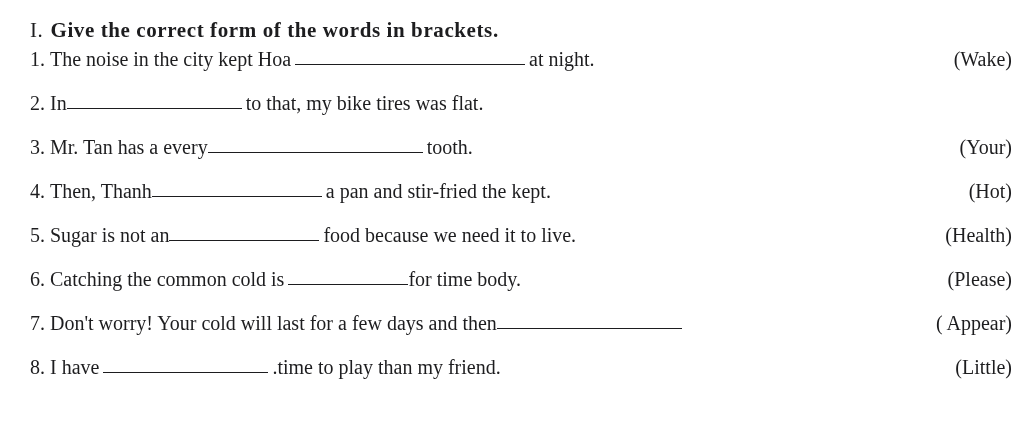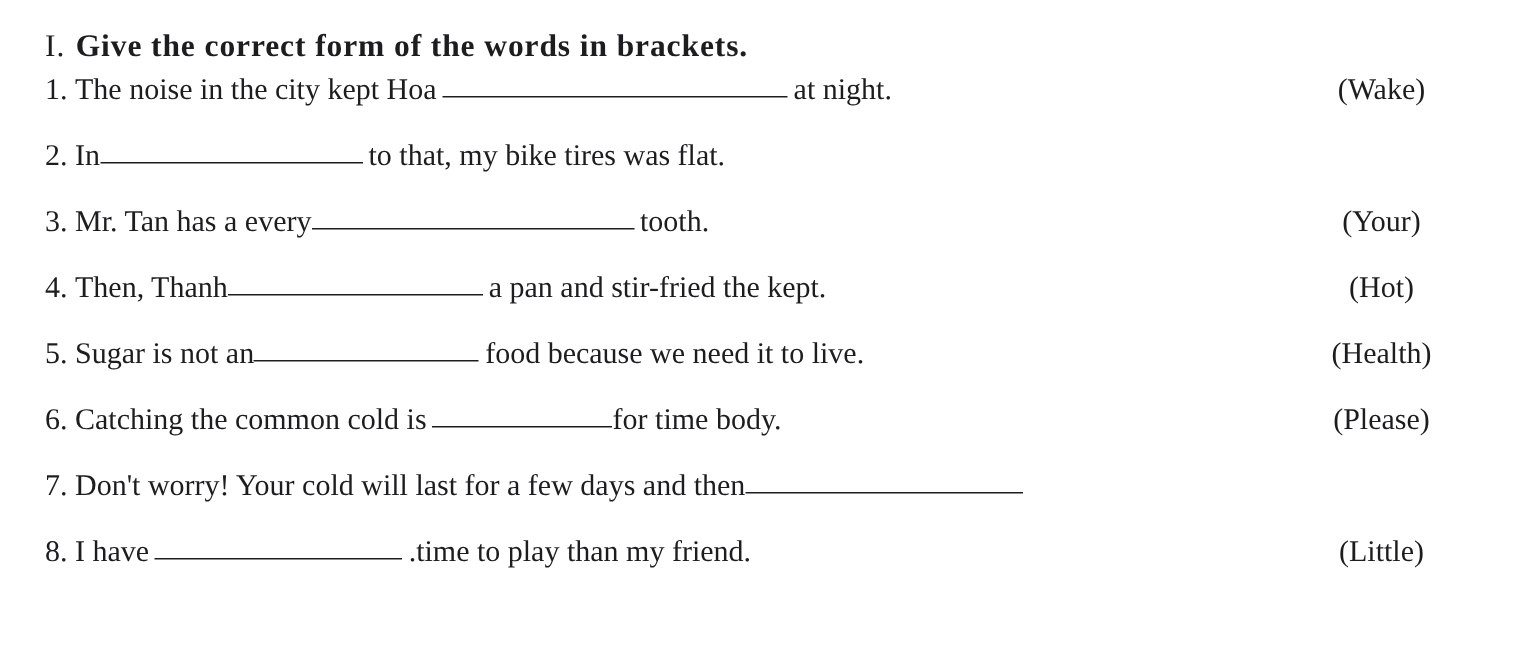--- a/index.html
+++ b/index.html
@@ -19,7 +19,7 @@
     width: 1024px;
     height: 445px;
     box-sizing: border-box;
-    padding: 18px 28px 10px 30px;
+    padding: 18px 12px 10px 30px;
   }
   .heading {
     font-size: 21px;

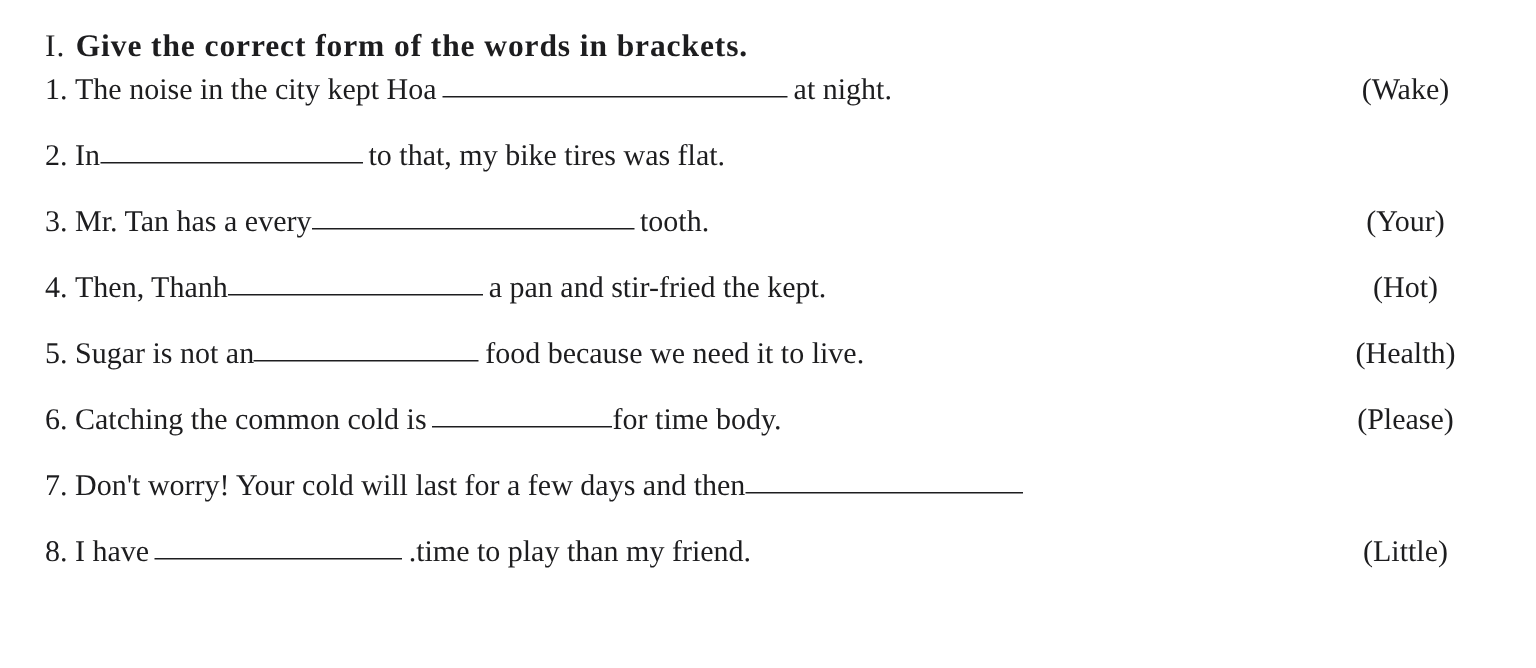--- a/index.html
+++ b/index.html
@@ -67,7 +67,7 @@
     padding-left: 20px;
     width: 150px;
     flex: 0 0 150px;
-    text-align: center;
+    text-align: right;
   }
   .tight-left { margin-left: 0; }
   .tight-right { margin-right: 0; }

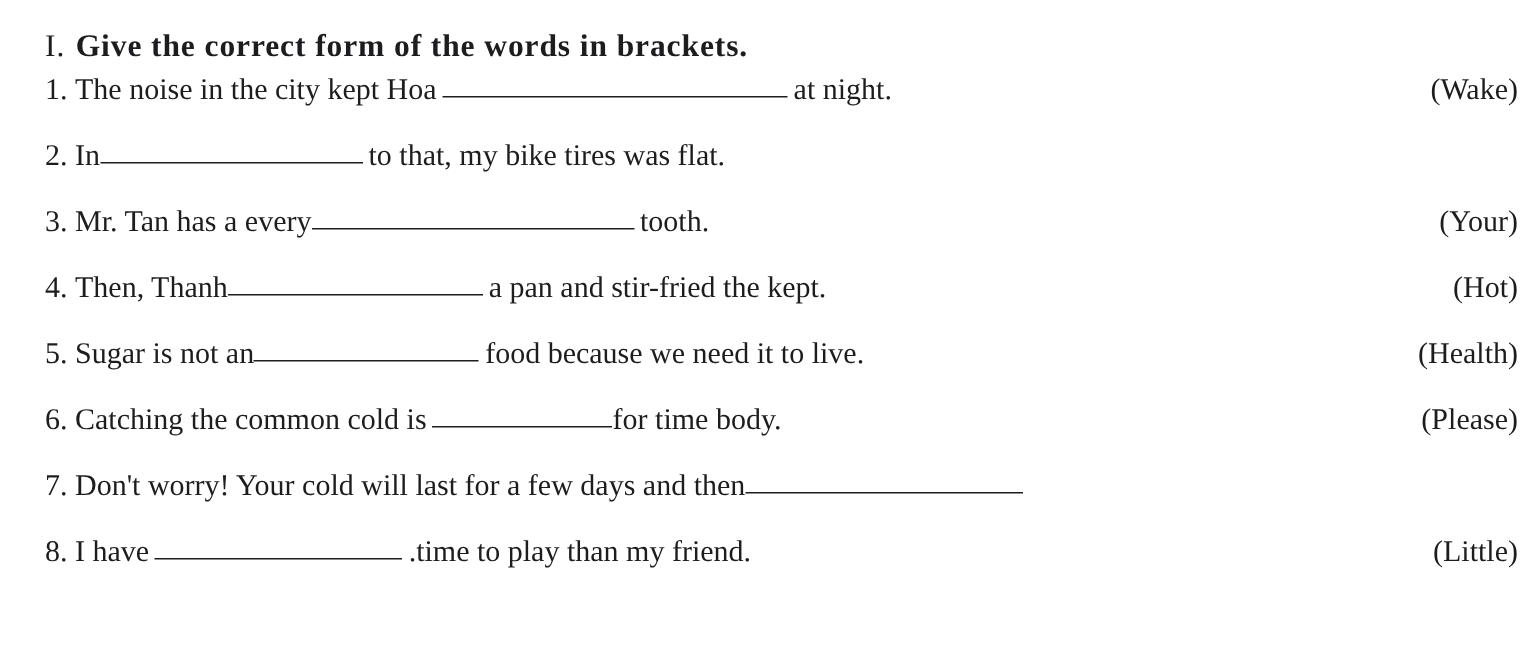--- a/index.html
+++ b/index.html
@@ -141,6 +141,7 @@
           <span>Don't worry! Your cold will last for a few days and then</span>
           <span class="blank tight-left" style="width: 185px;"></span>
         </span>
+        <span class="cue">( Appear)</span>
       </li>
       <li class="q-row">
         <span class="q-body">

